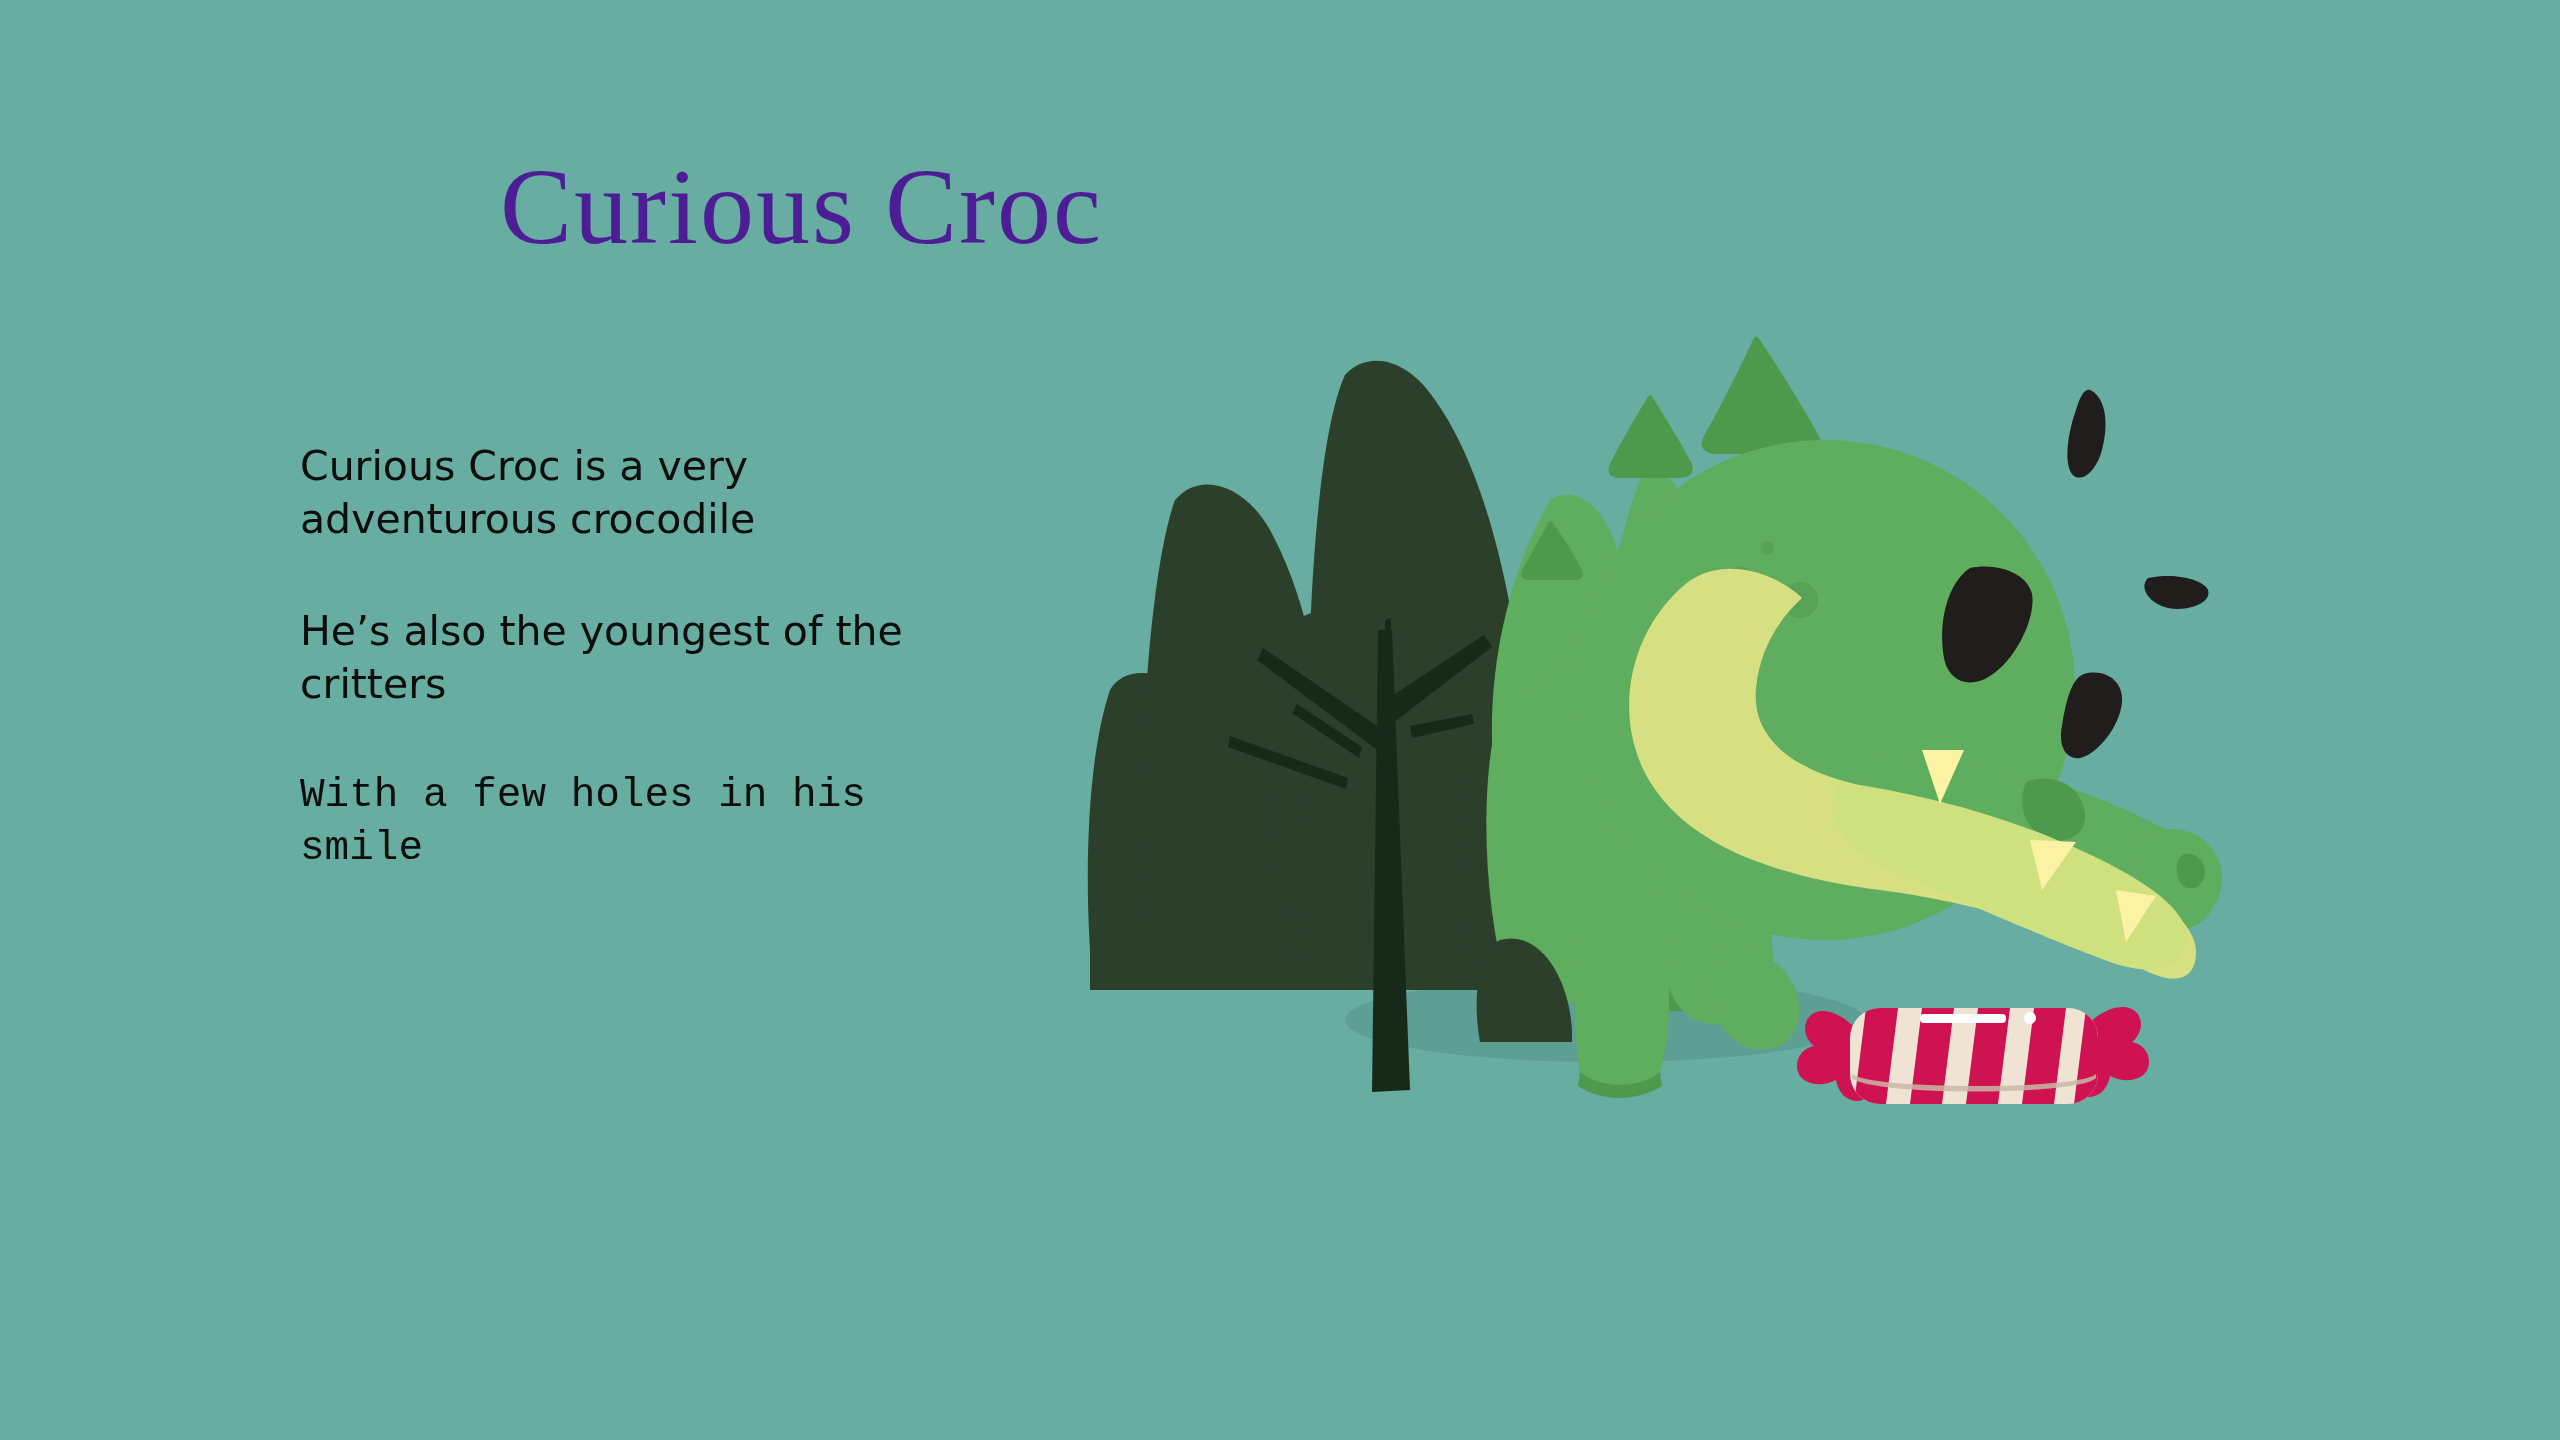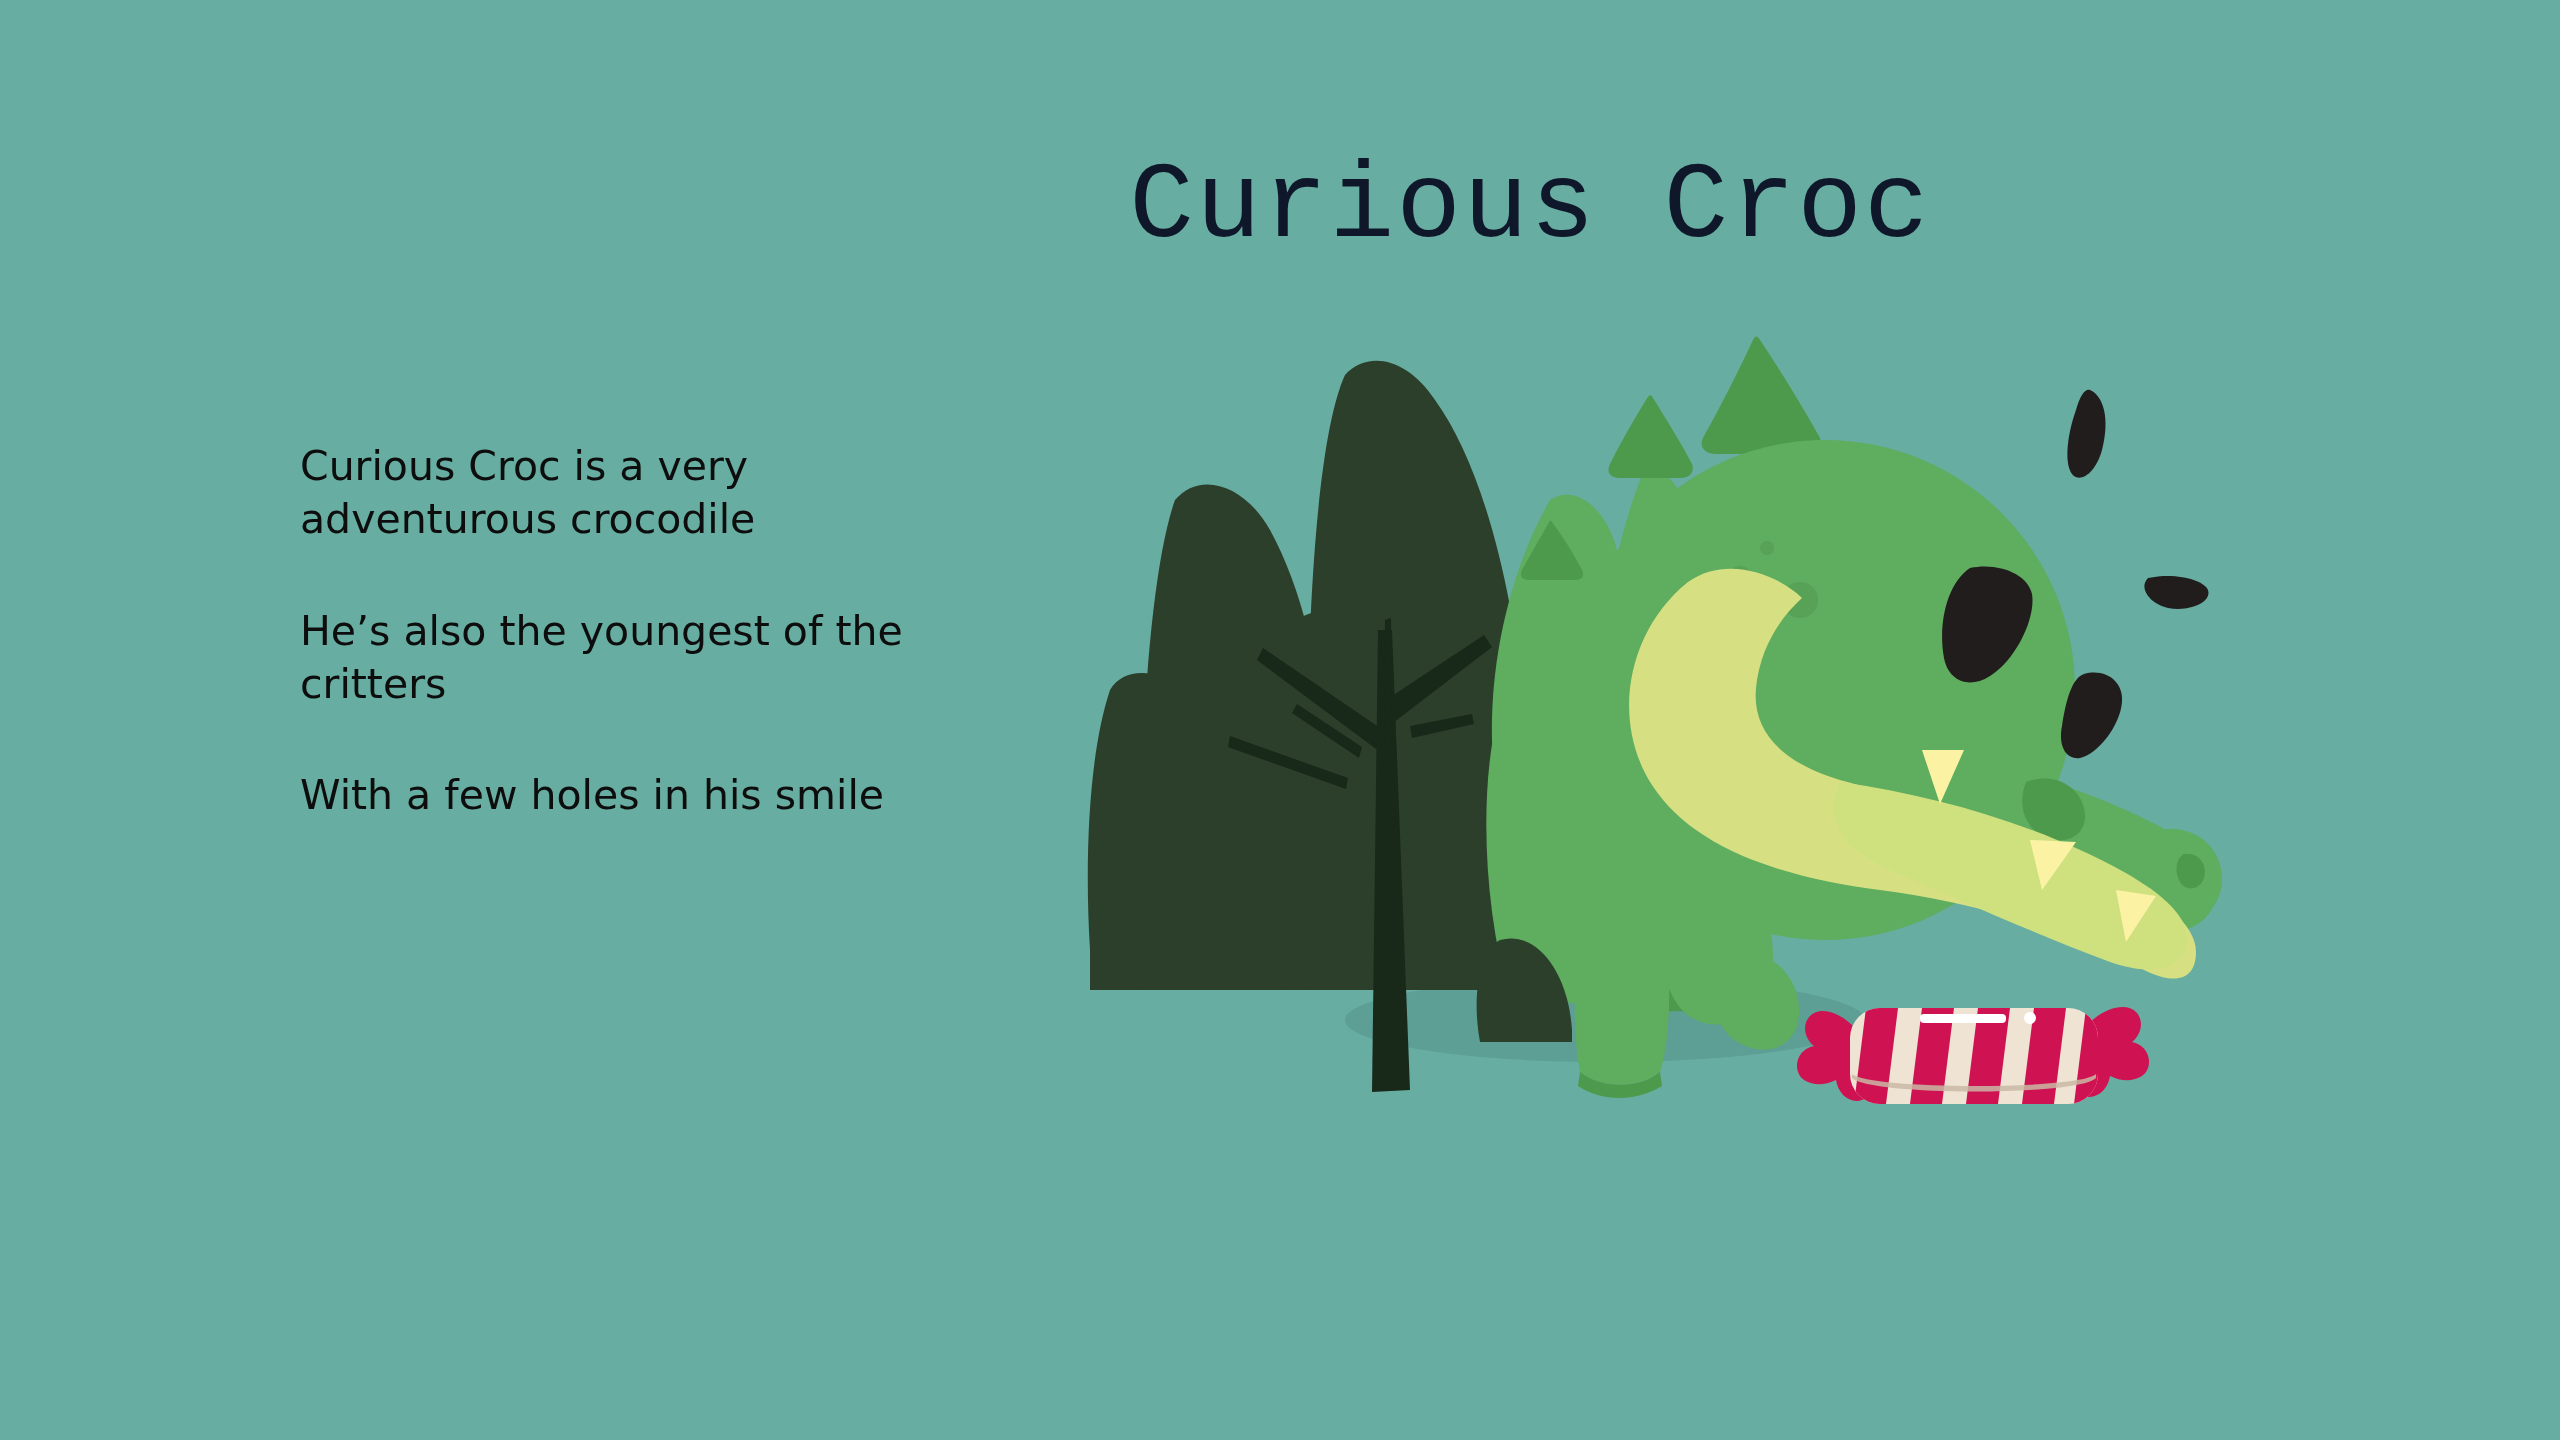--- a/index.html
+++ b/index.html
@@ -23,14 +23,14 @@
     left: 0;
     top: 148px;
     width: 2560px;
-    text-align: center;
+    text-align: left;
     padding-left: 500px;
     box-sizing: border-box;
-    font-family: Liberation Mono, monospace;
+    font-family: Liberation Serif, serif;
     font-size: 108px;
     font-weight: 500;
     letter-spacing: 2px;
-    color: #0f172a;
+    color: #4c1d95;
     line-height: 1.1;
     white-space: nowrap;
   }

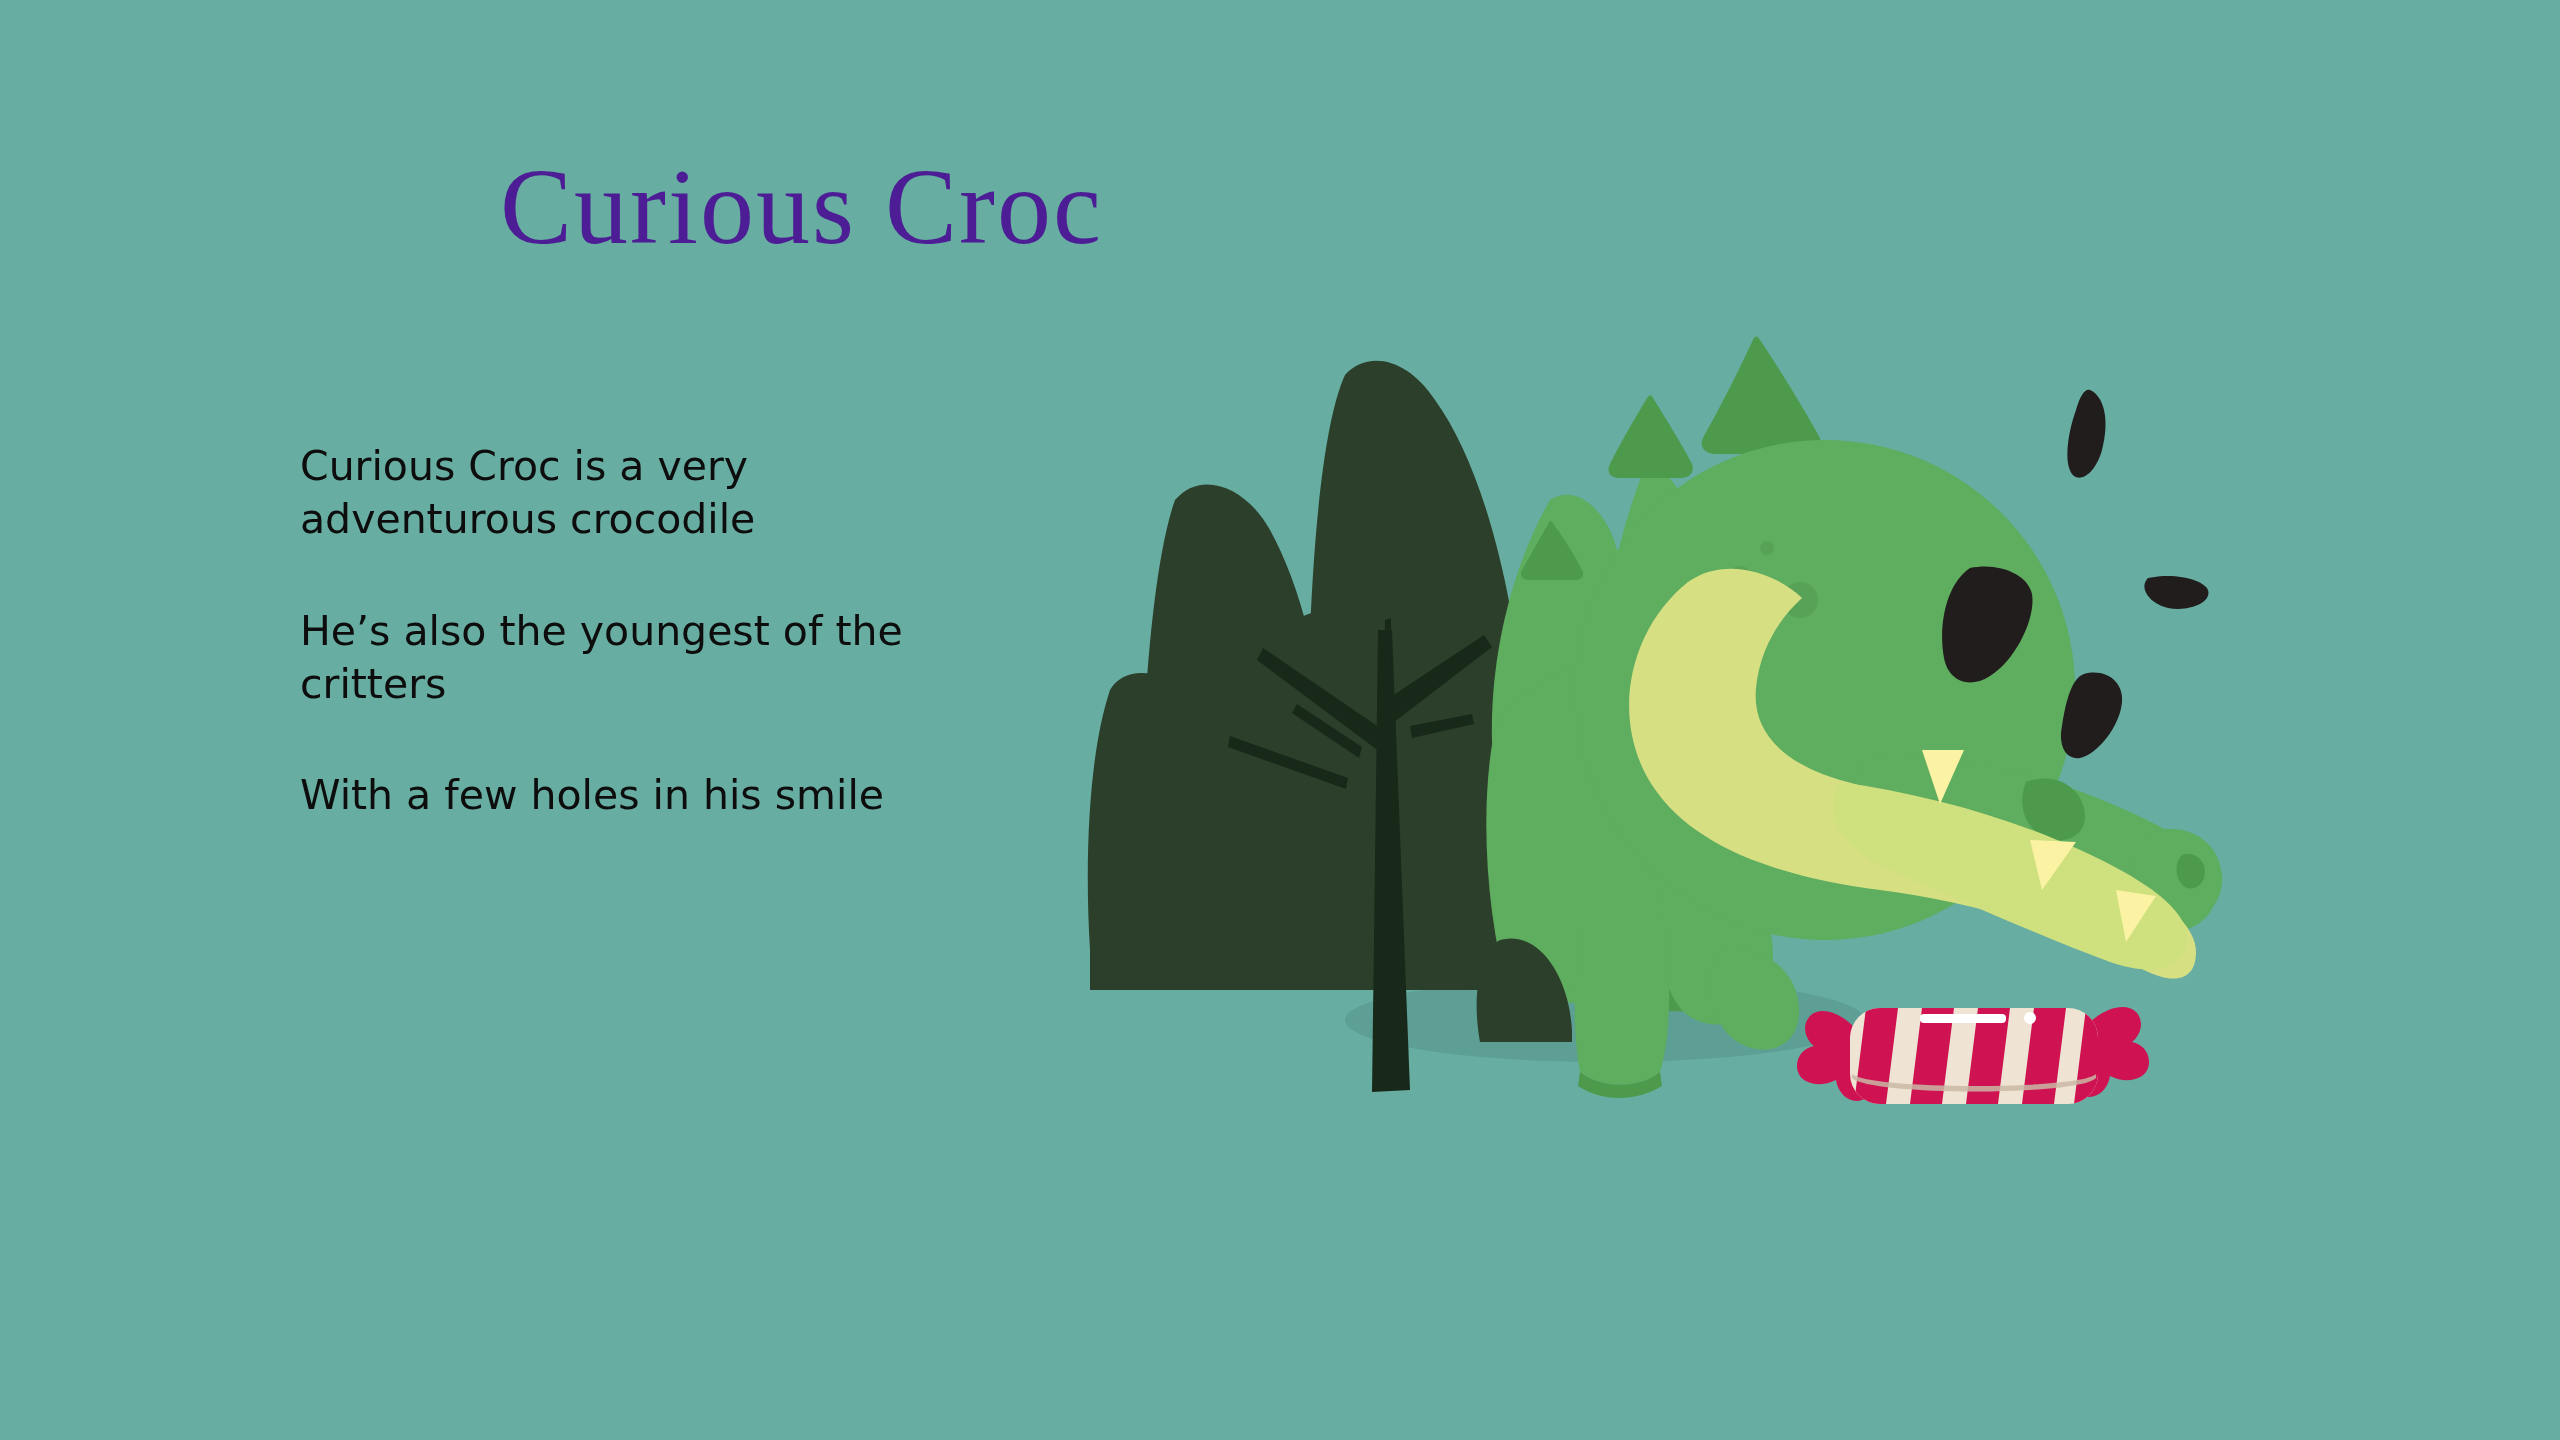--- a/index.html
+++ b/index.html
@@ -51,7 +51,7 @@
   #copy p {
     margin: 0 0 58px 0;
   }
-  #copy p:last-child { margin-bottom: 0; }
+  #copy p:last-child { margin-bottom: 0; font-family: Liberation Mono, monospace; }
 
   
   #art {

